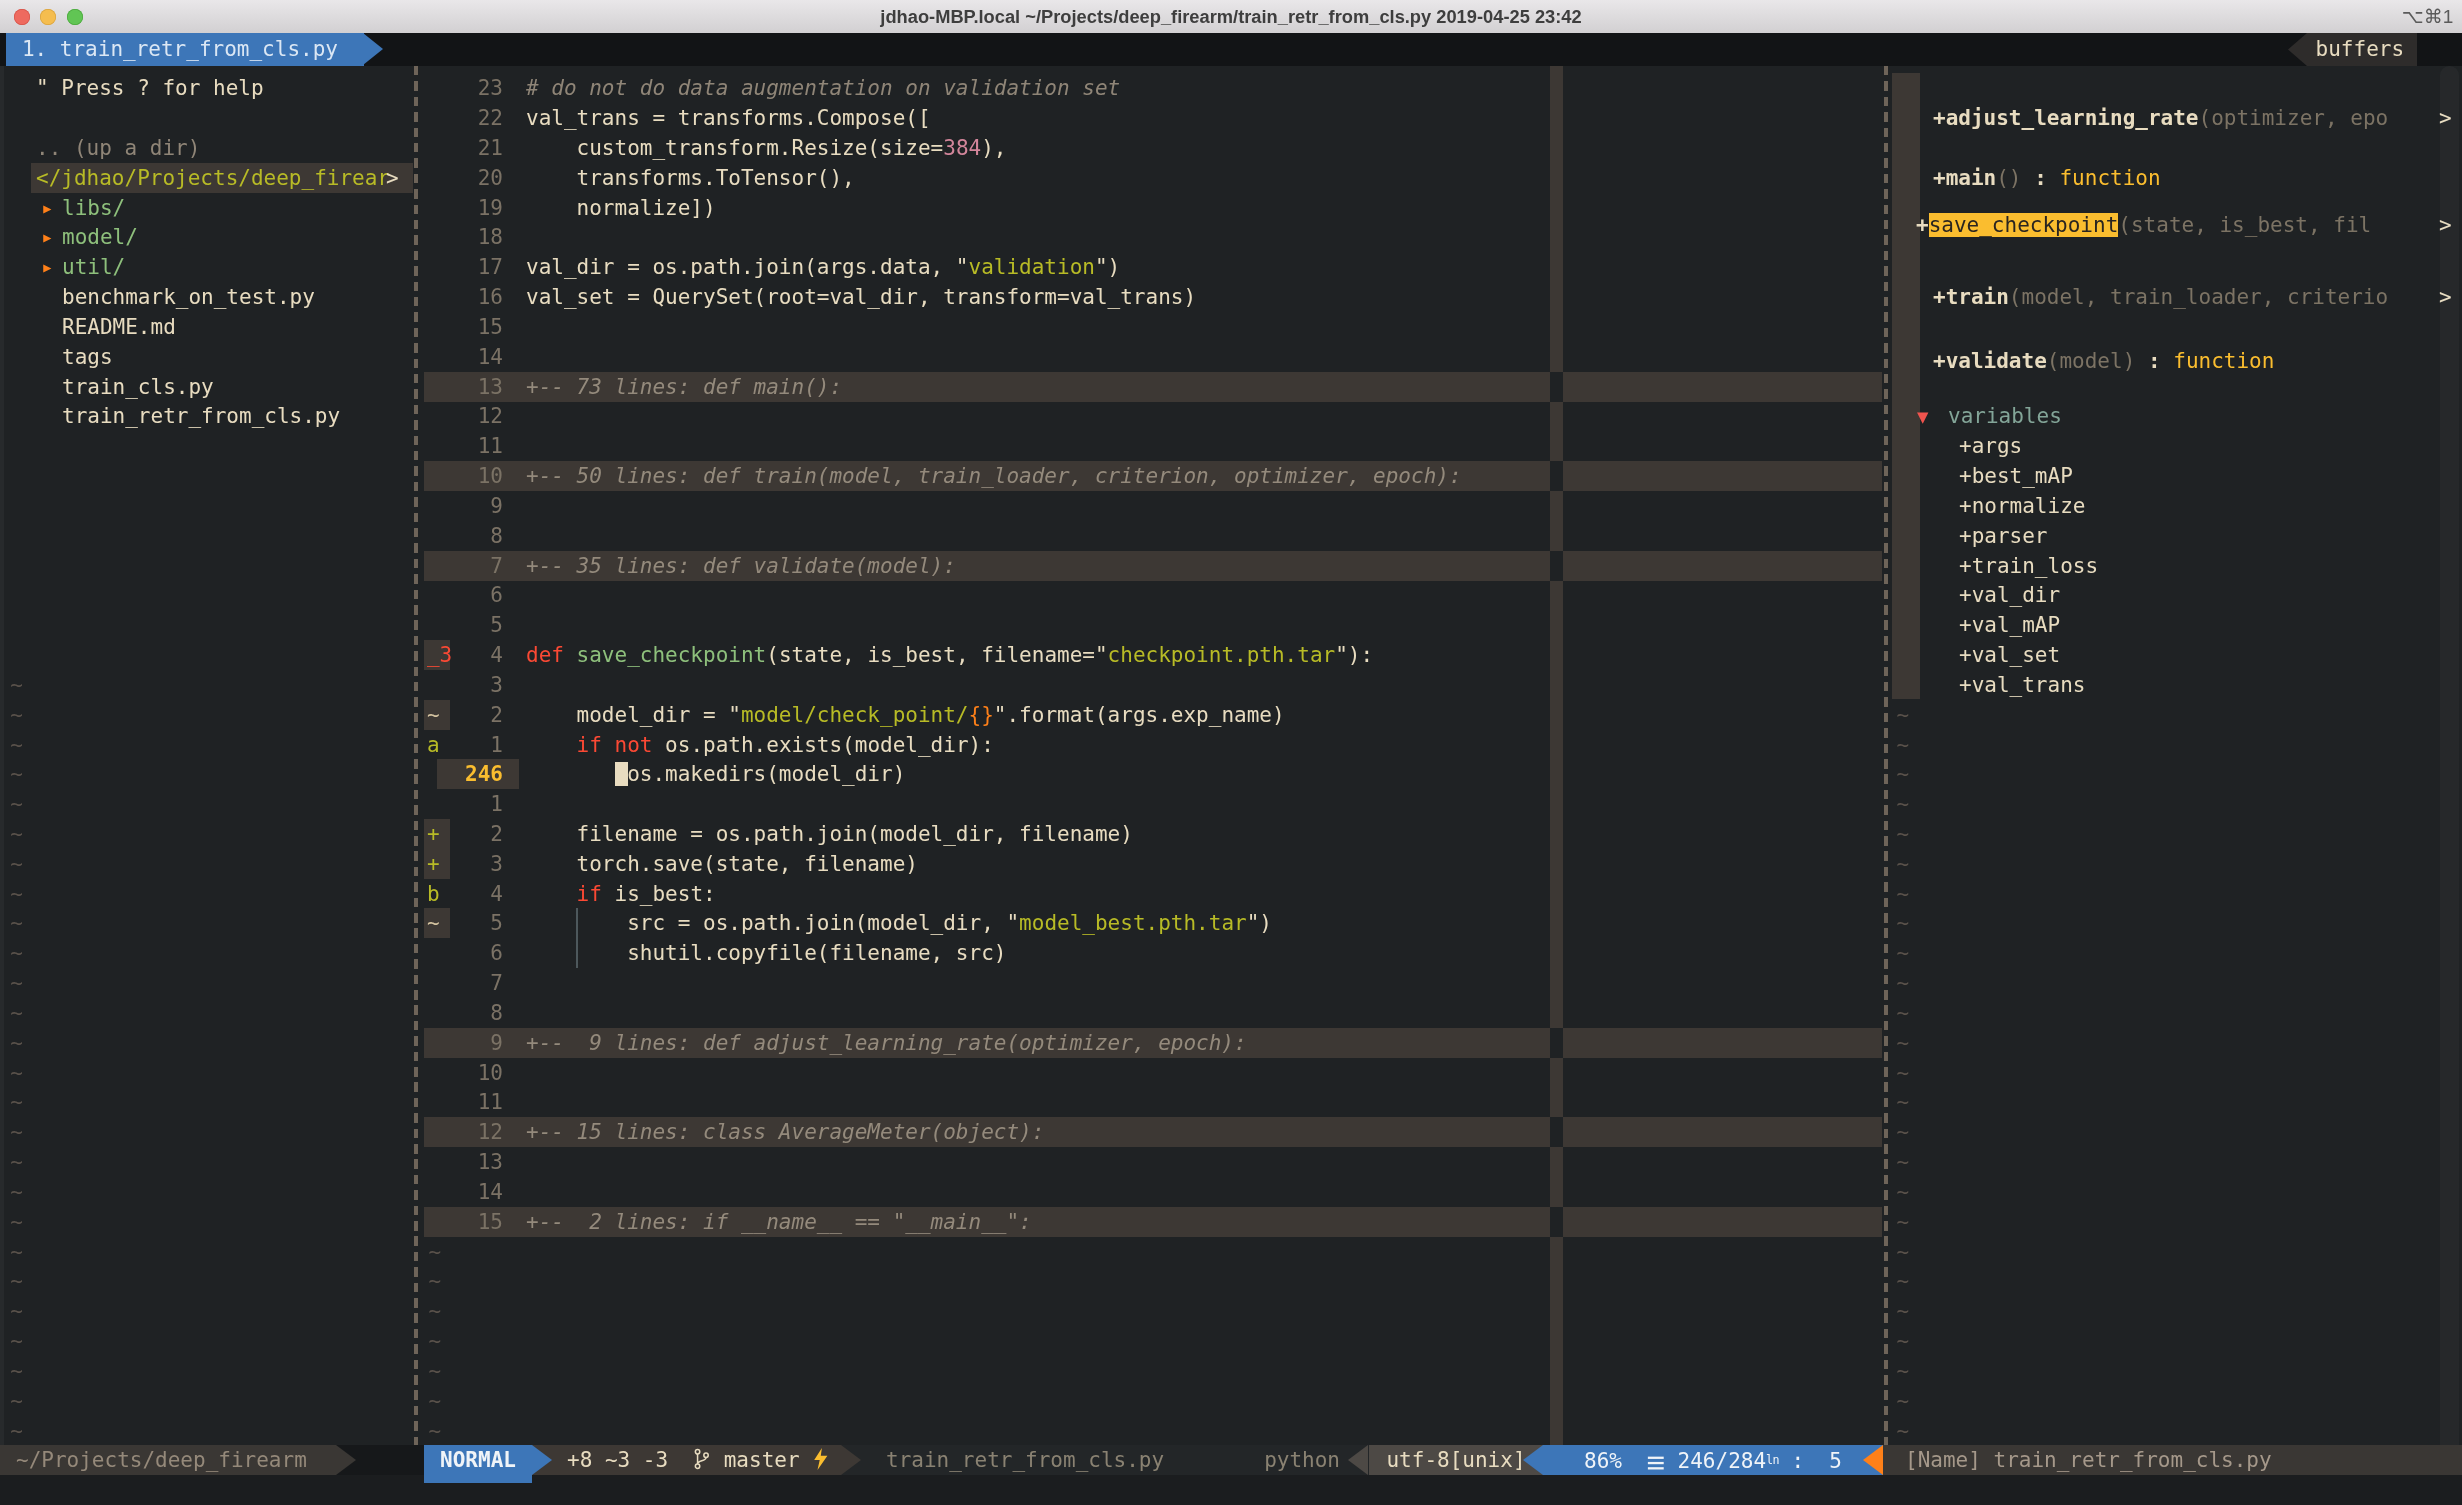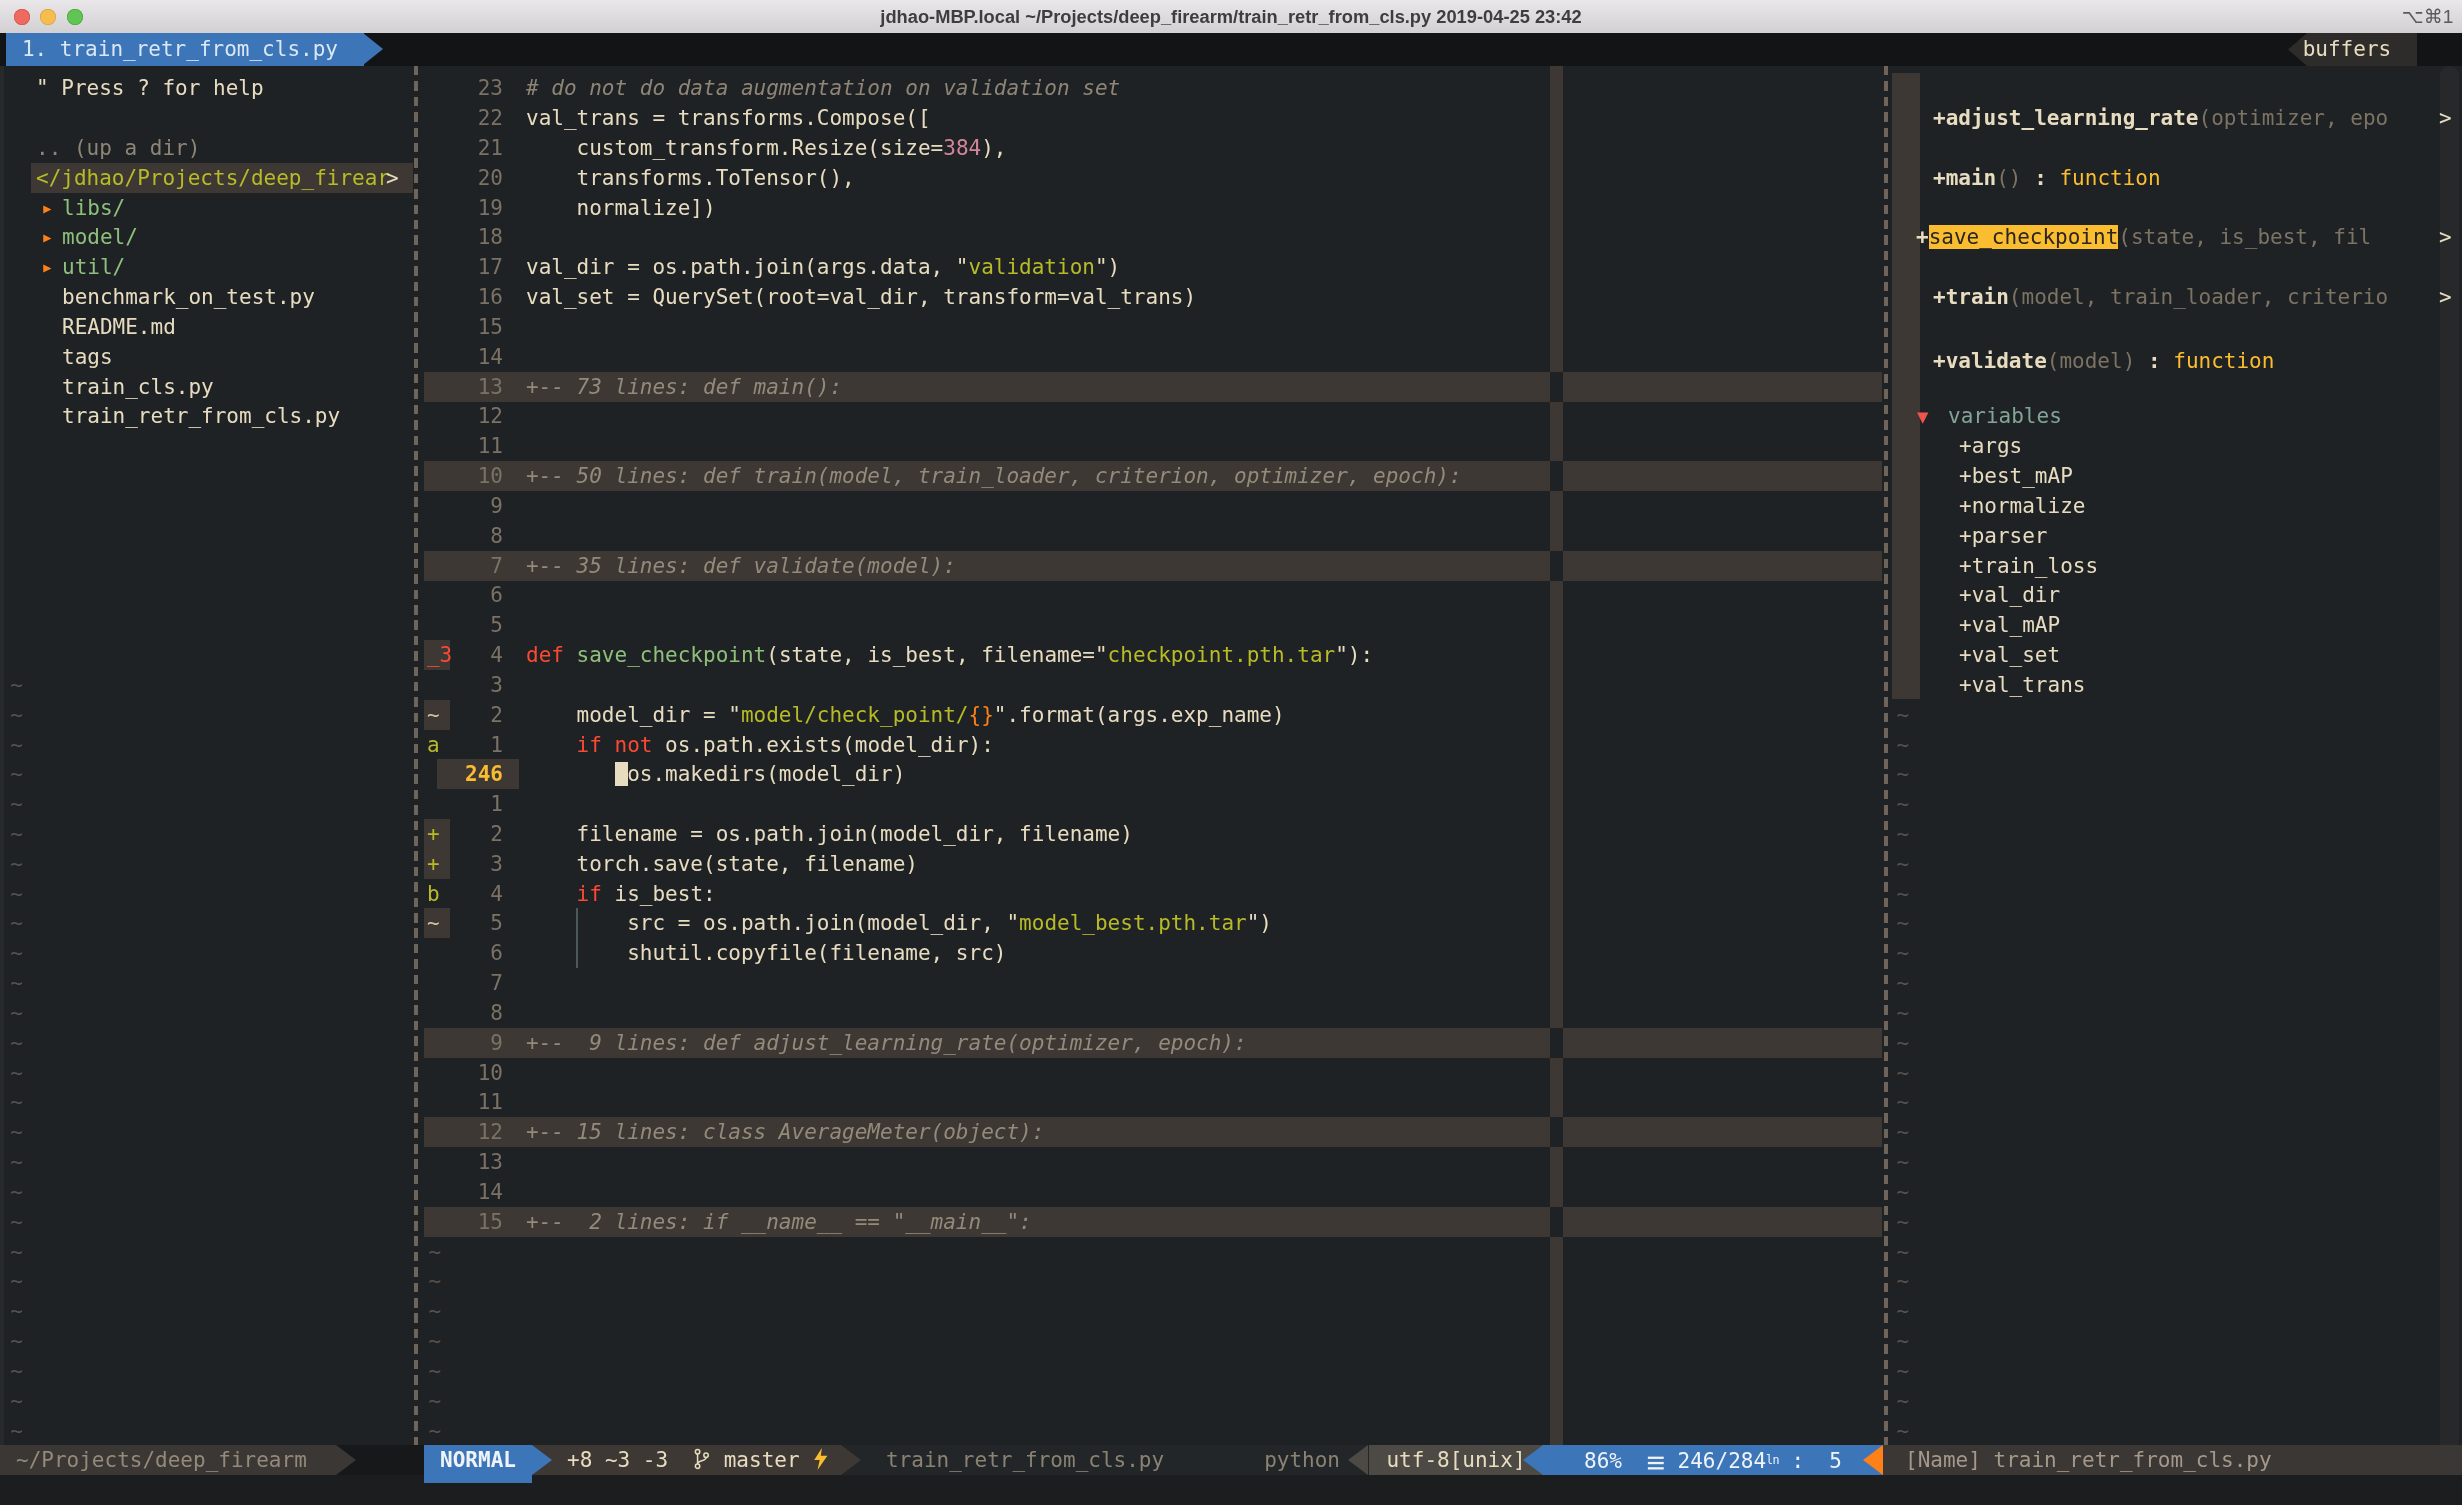--- a/index.html
+++ b/index.html
@@ -27,7 +27,7 @@
        border-top:16.5px solid transparent;border-bottom:16.5px solid transparent;border-left:20.5px solid var(--blue);}
   .buffers{position:absolute;left:2288px;top:0;width:129px;height:33px;background:#2e2c2b;
        clip-path:polygon(19px 0,100% 0,100% 100%,19px 100%,0 50%);
-       color:var(--cream);line-height:33px;padding-left:14.7px;box-sizing:border-box;}
+       color:var(--cream);line-height:33px;text-align:center;padding-left:14.7px;box-sizing:border-box;}
 
   
   .content{position:absolute;left:0;top:66px;width:2462px;height:1379px;background:var(--bg);}

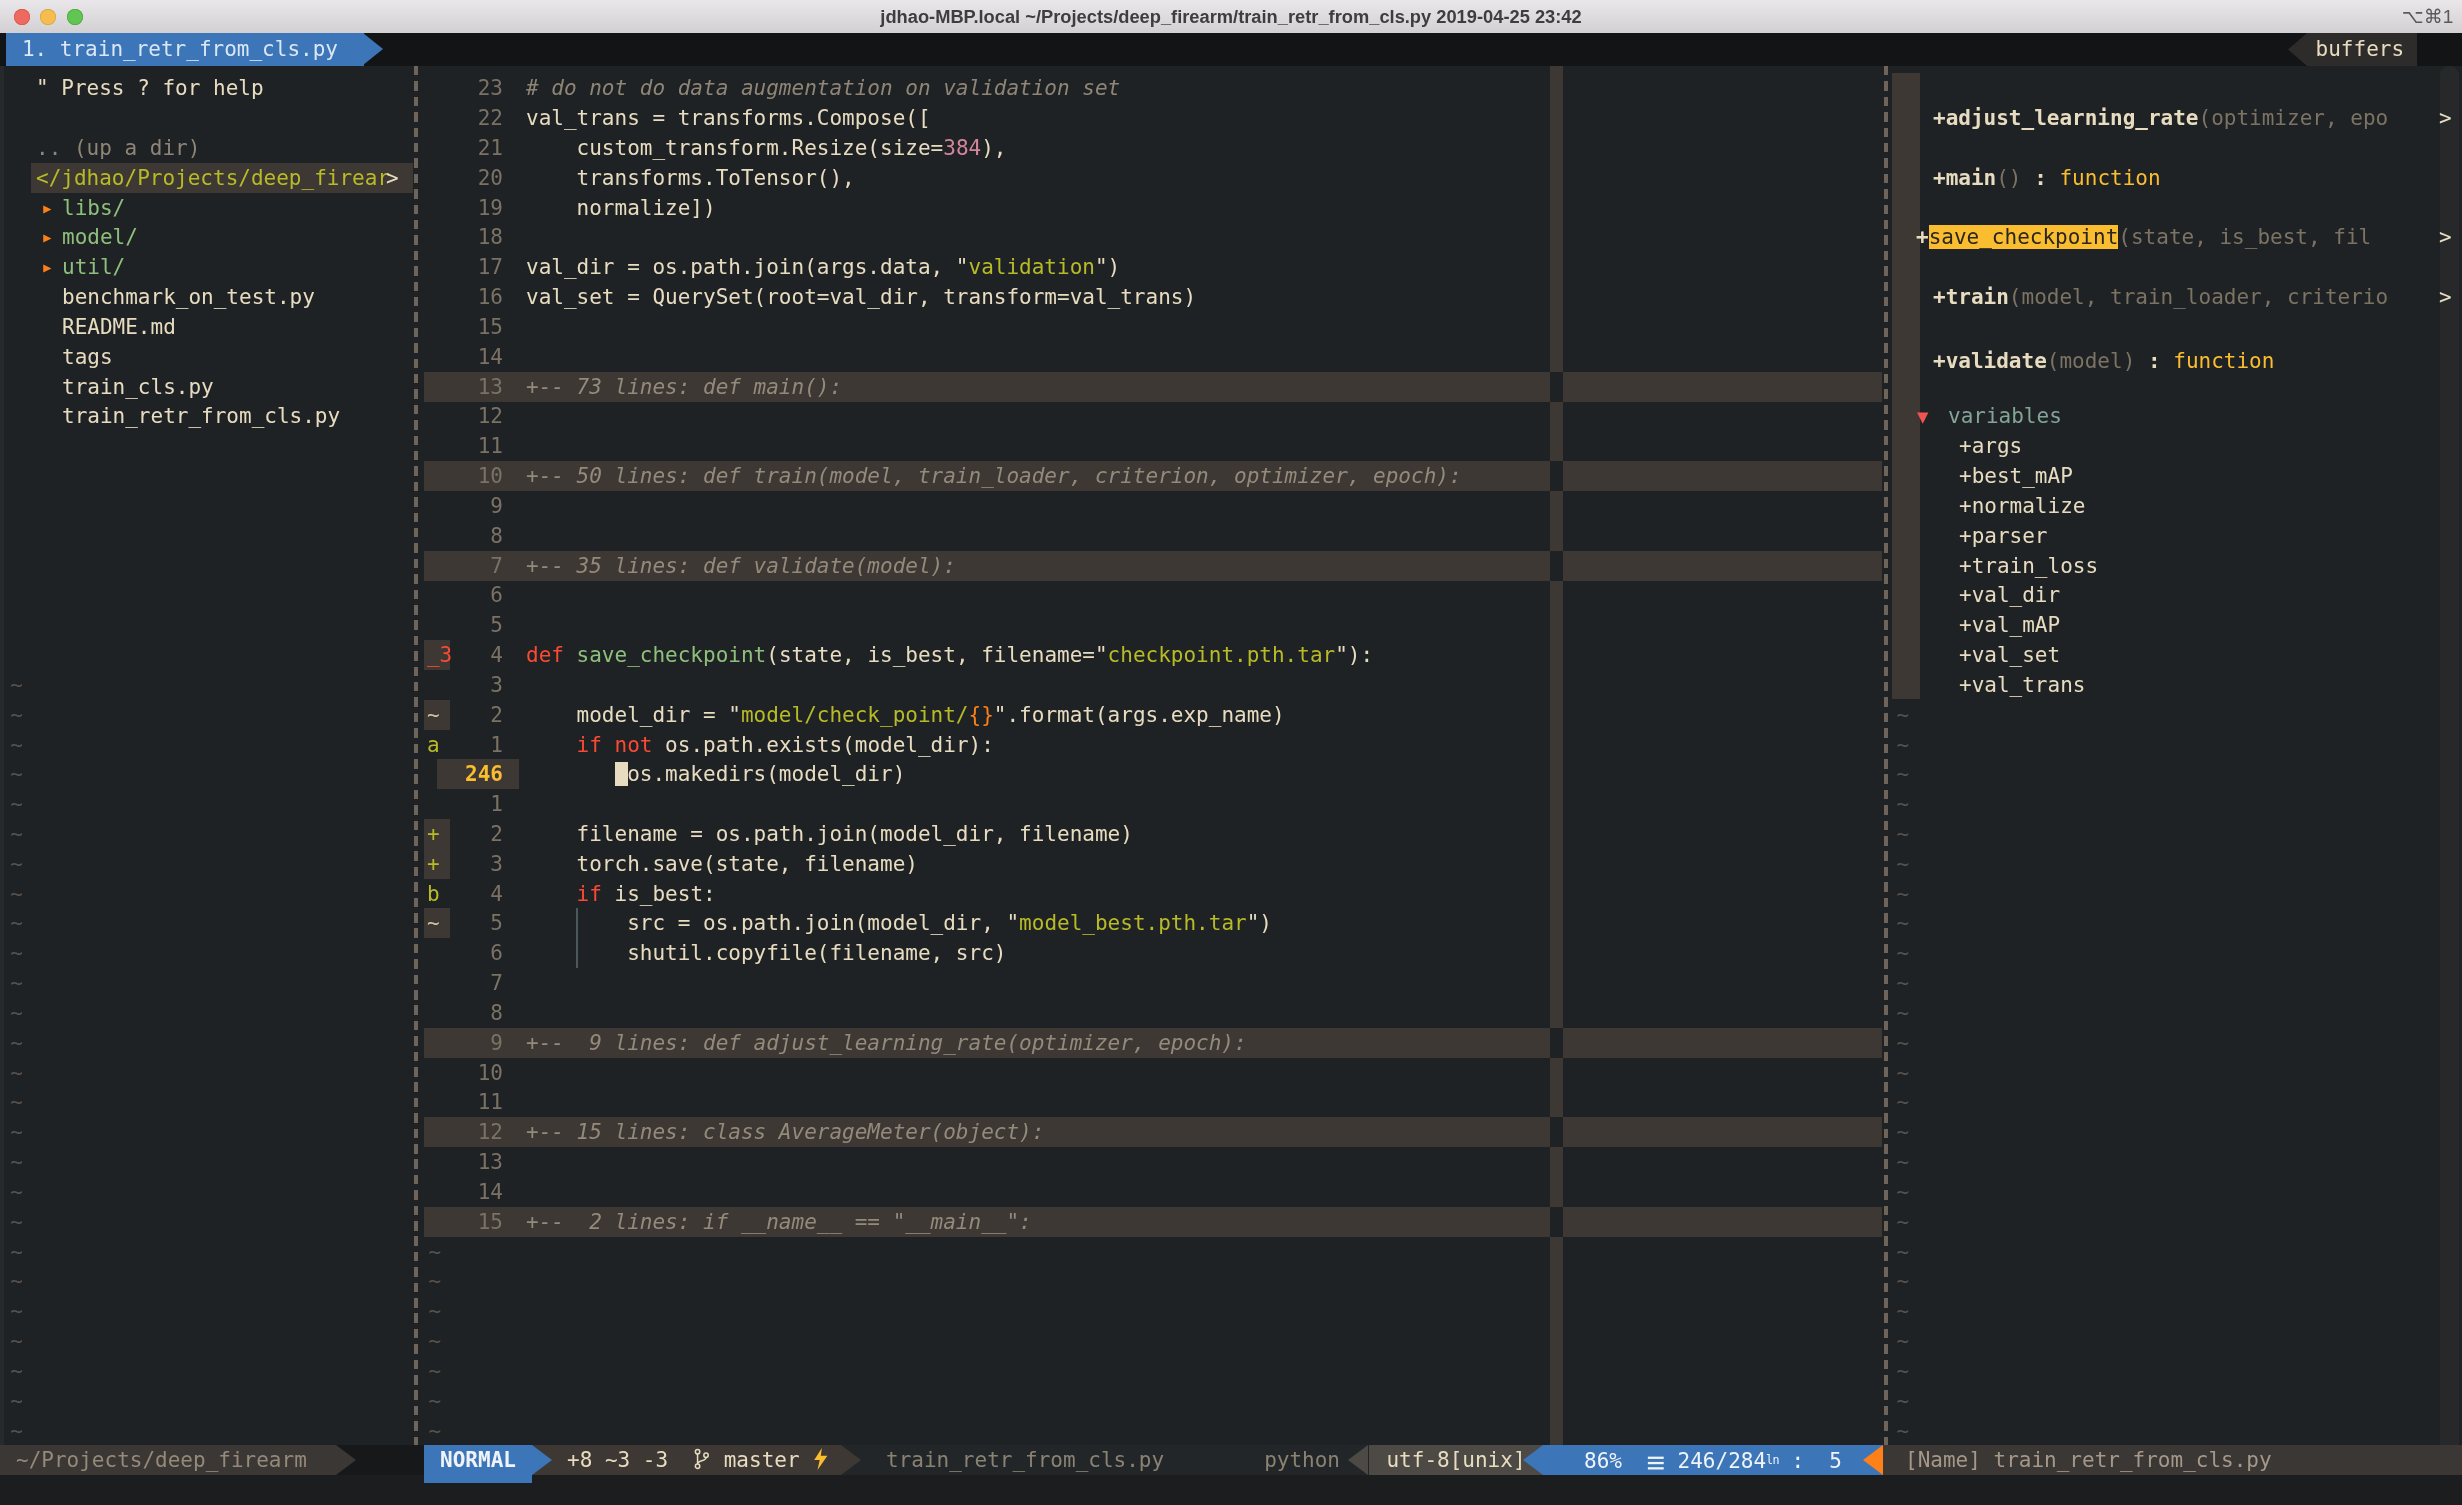--- a/index.html
+++ b/index.html
@@ -374,7 +374,7 @@
       <div class="foldbar" style="top: 7.3px; height: 626px;"></div>
     <div class="trow" style="top: 37px;"><span class="tname">+adjust_learning_rate</span><span class="targs">(optimizer, epo</span><span class="trunc2">&gt;</span></div>
         <div class="trow" style="top: 97px;"><span class="tname">+main</span><span class="targs">()</span><span class="tname"> : </span><span class="tkind">function</span></div>
-        <div class="trow" style="top: 156px; padding-left: 24px;"><span class="tname">+</span><span class="thl">save_checkpoint</span><span class="targs">(state, is_best, fil</span><span class="trunc2">&gt;</span></div>
+        <div class="trow" style="top: 144px; padding-left: 24px;"><span class="tname">+</span><span class="thl">save_checkpoint</span><span class="targs">(state, is_best, fil</span><span class="trunc2">&gt;</span></div>
         <div class="trow" style="top: 216px;"><span class="tname">+train</span><span class="targs">(model, train_loader, criterio</span><span class="trunc2">&gt;</span></div>
         <div class="trow" style="top: 280px;"><span class="tname">+validate</span><span class="targs">(model)</span><span class="tname"> : </span><span class="tkind">function</span></div>
         <div class="trow" style="top: 335px;">

